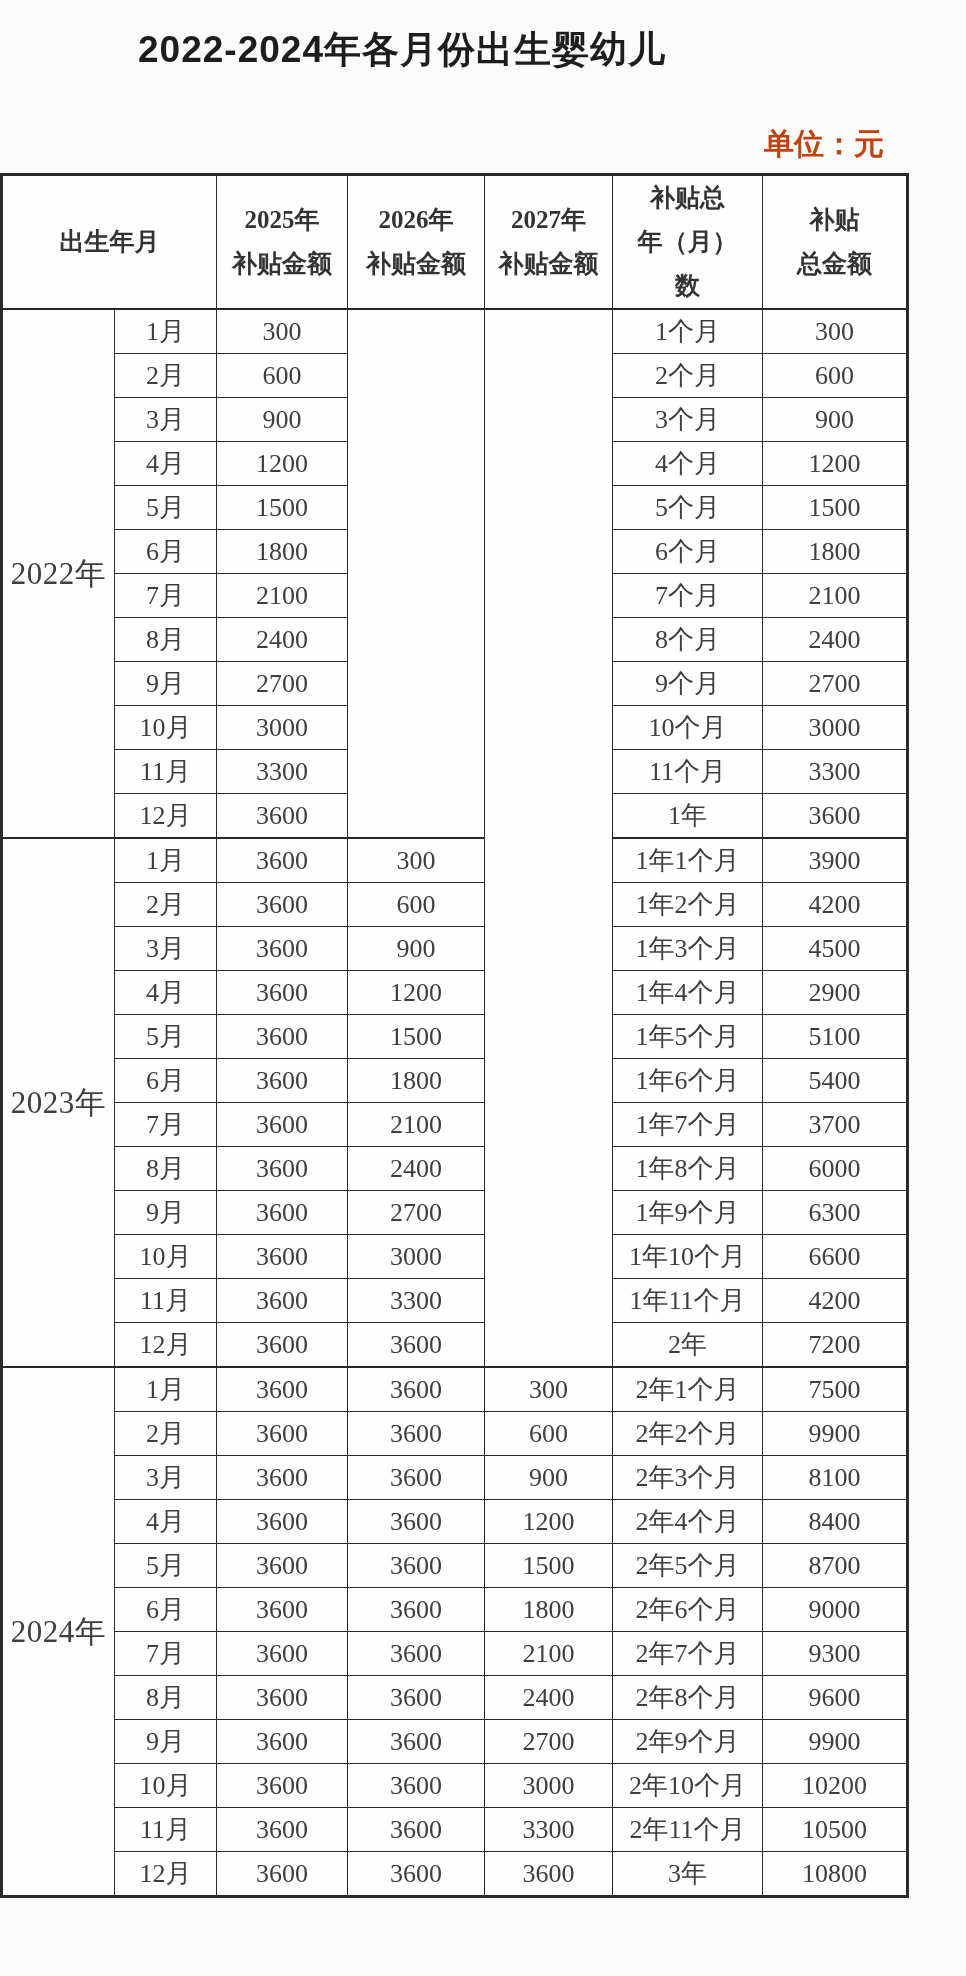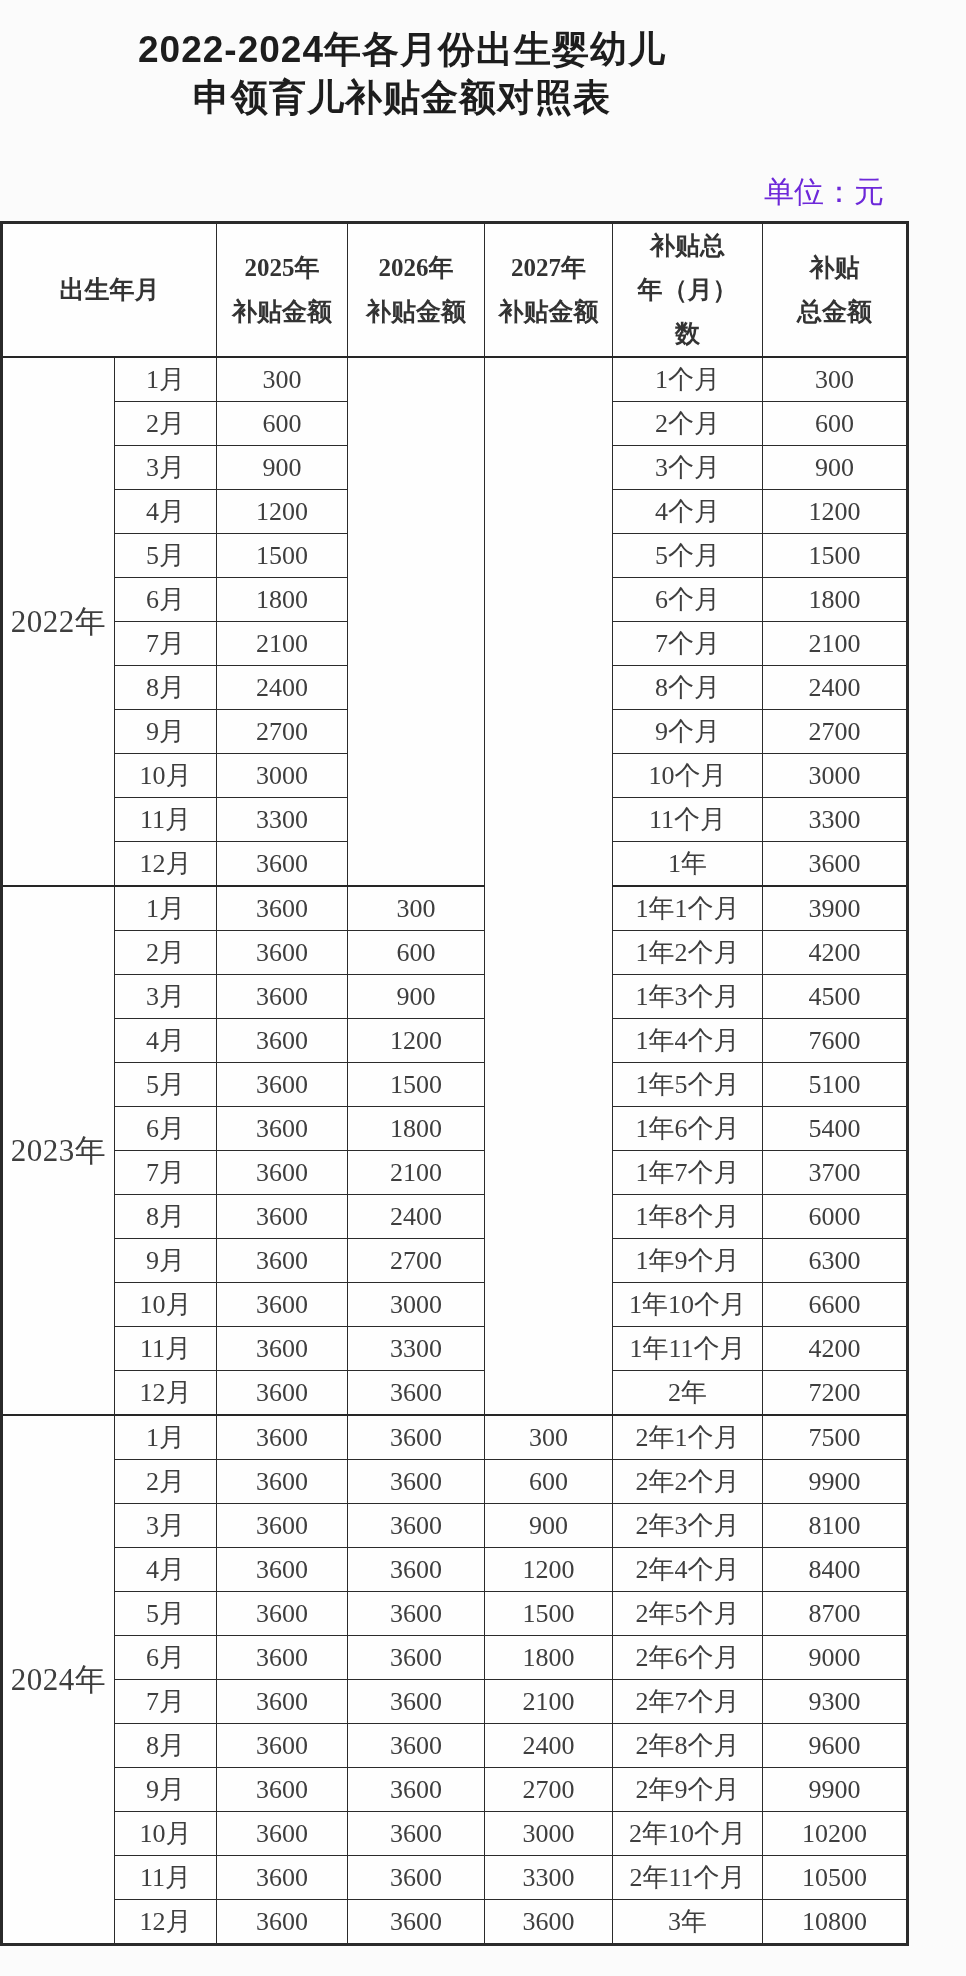--- a/index.html
+++ b/index.html
@@ -74,7 +74,6 @@
 
   <div class="doc-title">
     <div>2022-2024年各月份出生婴幼儿</div>
-    <div>申领育儿补贴金额对照表</div>
   </div>
 
   <div class="content">

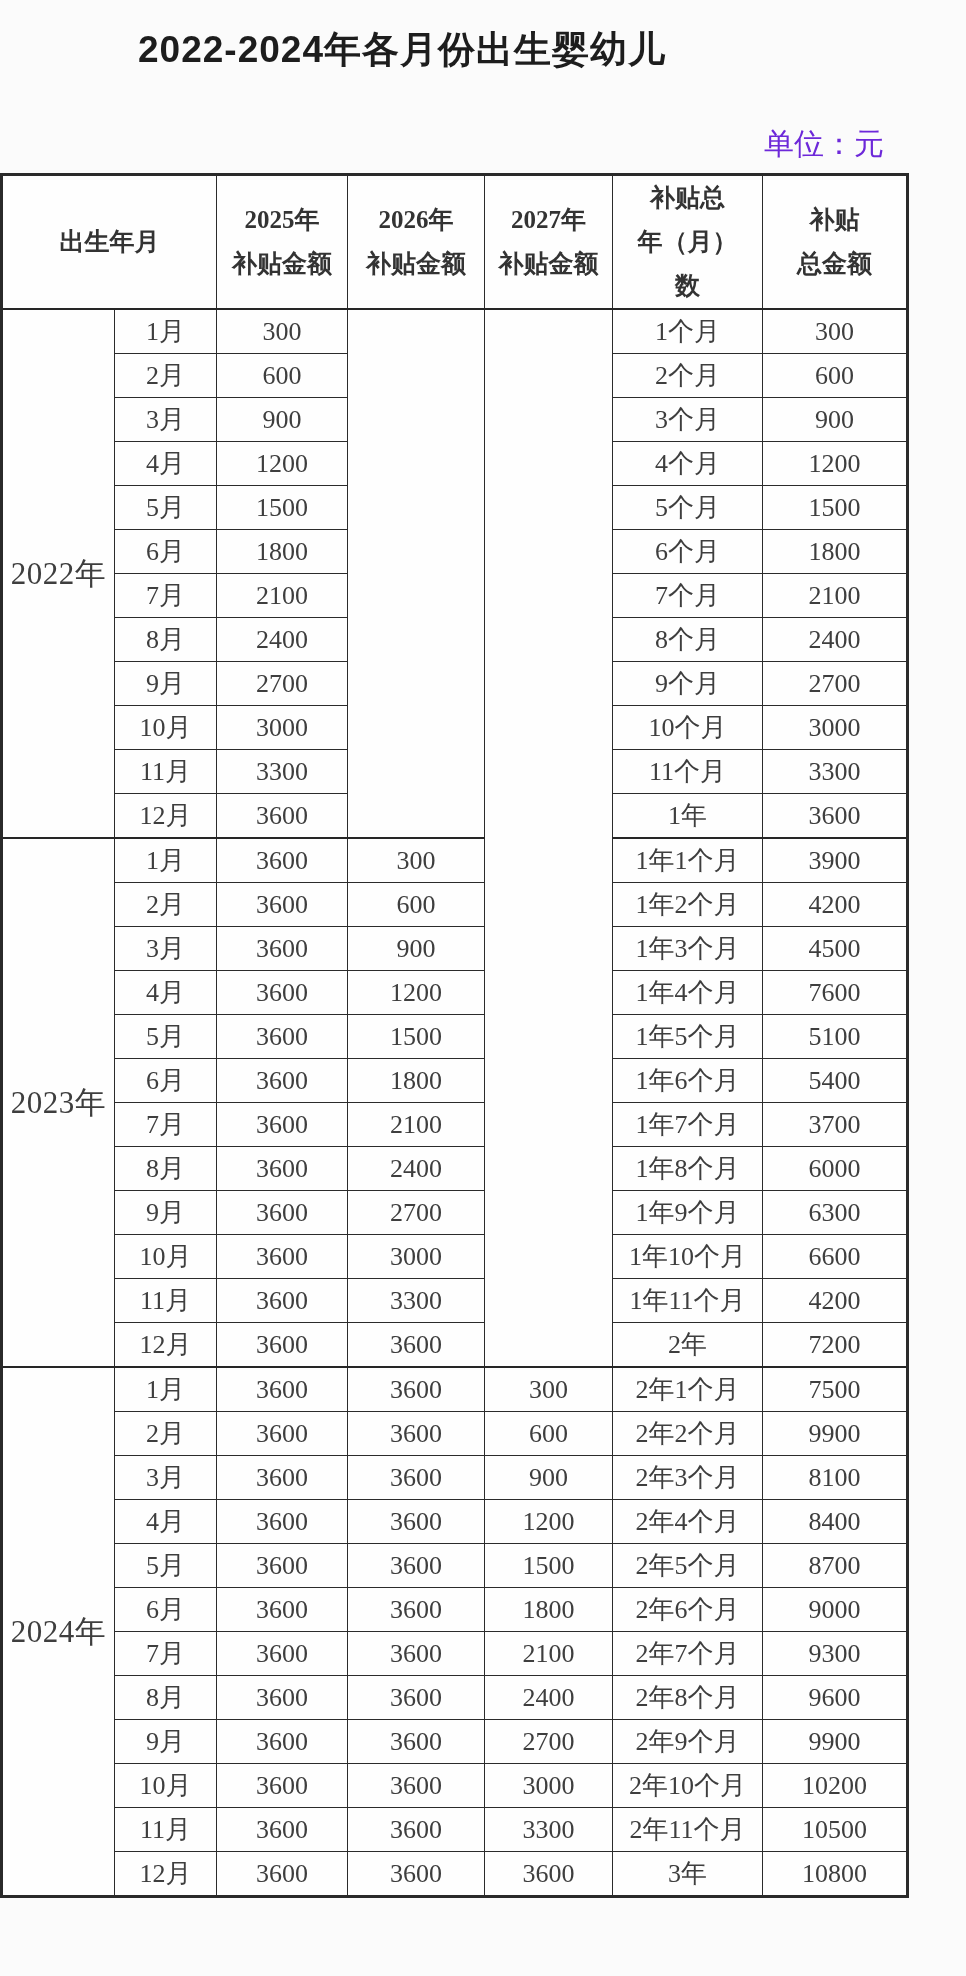--- a/index.html
+++ b/index.html
@@ -30,8 +30,8 @@
     padding-right: 22px;
     text-align: right;
     font-size: 30px;
-    font-weight: normal;
-    color: #6d28d9;
+    font-weight: bold;
+    color: #c2410c;
   }
 
   table.subsidy {

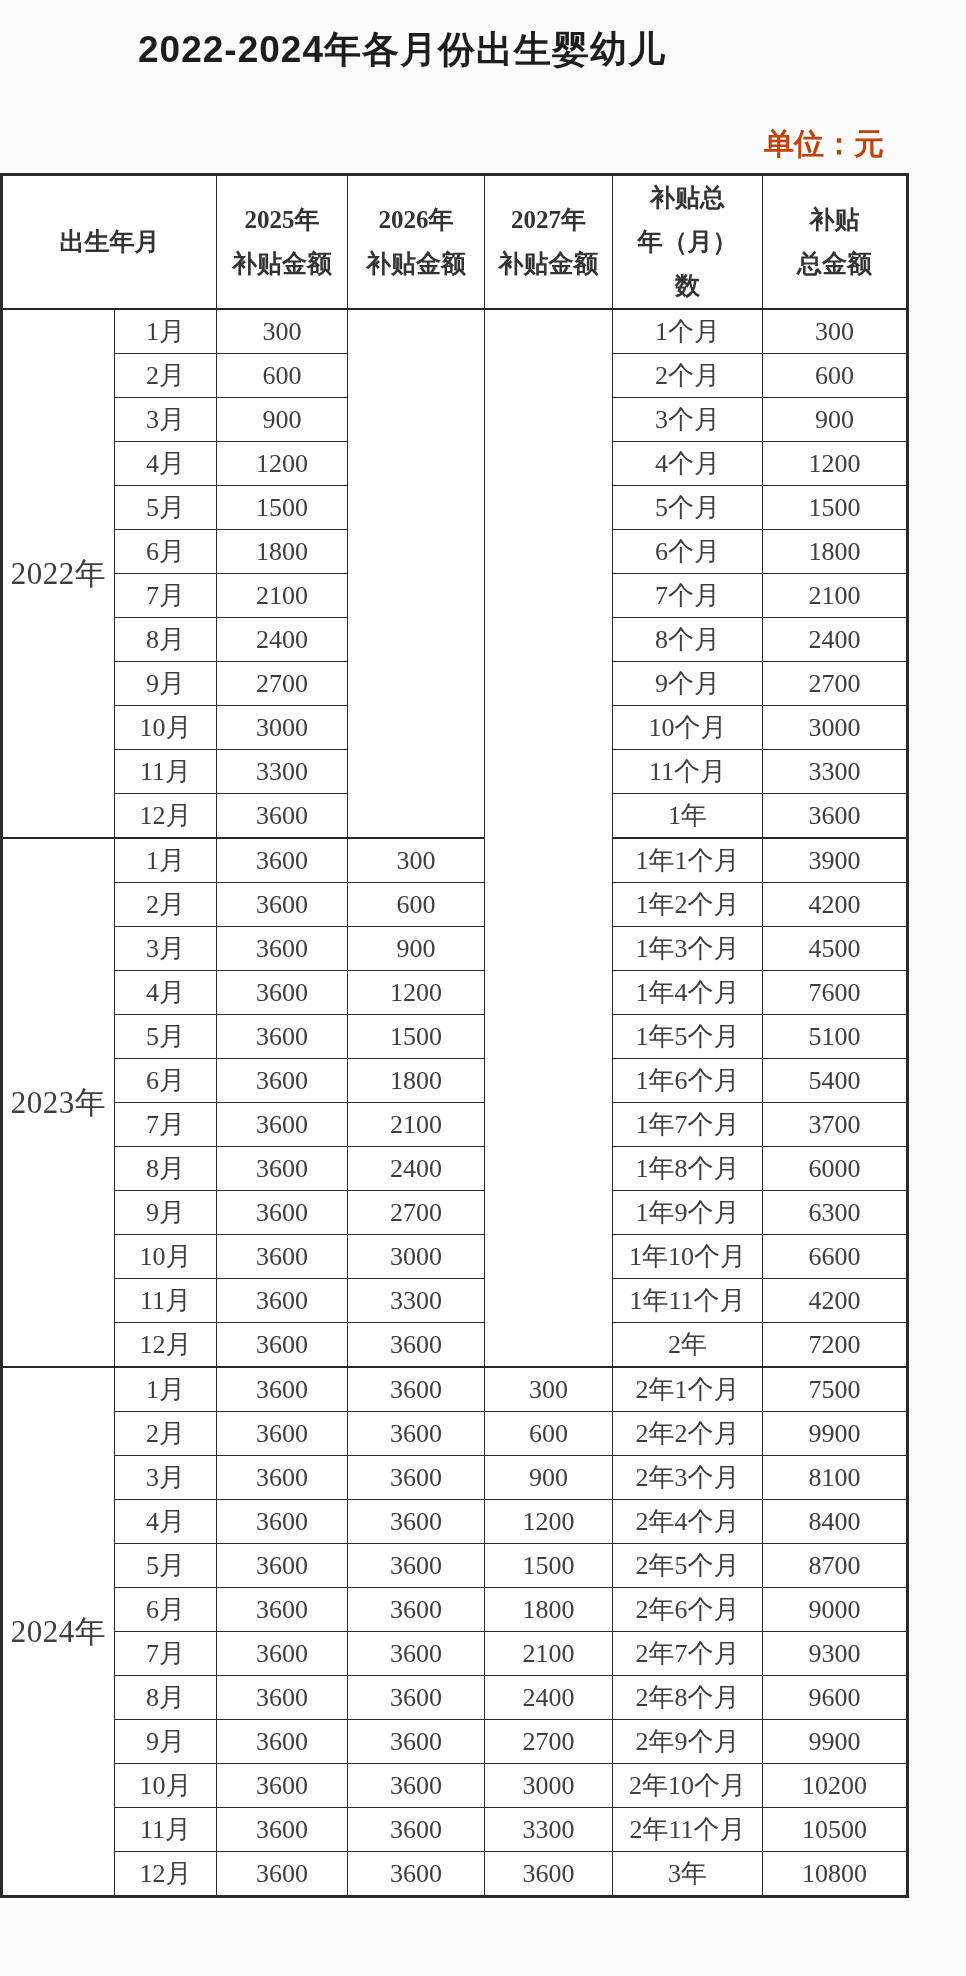--- a/index.html
+++ b/index.html
@@ -221,7 +221,7 @@
             <td>3600</td>
             <td>1200</td>
             <td>1年4个月</td>
-            <td>7600</td>
+            <td>2900</td>
           </tr>
           <tr>
             <td>5月</td>

